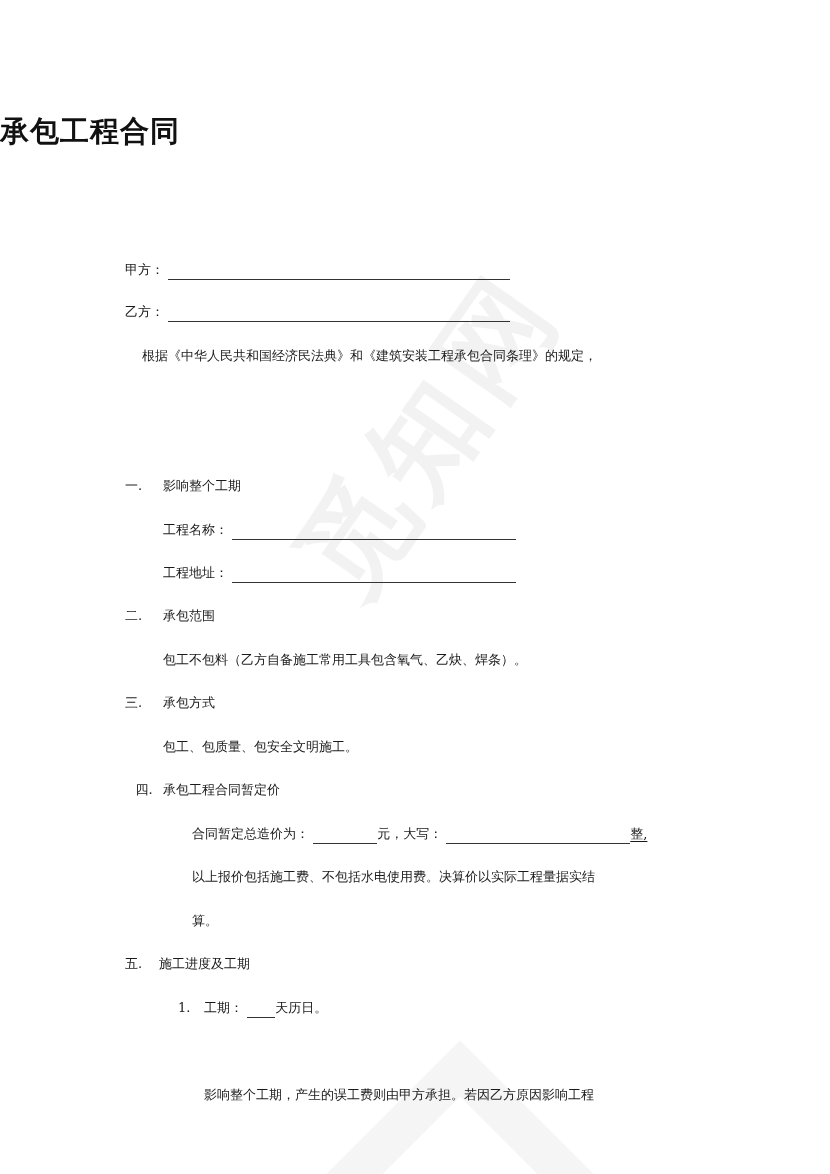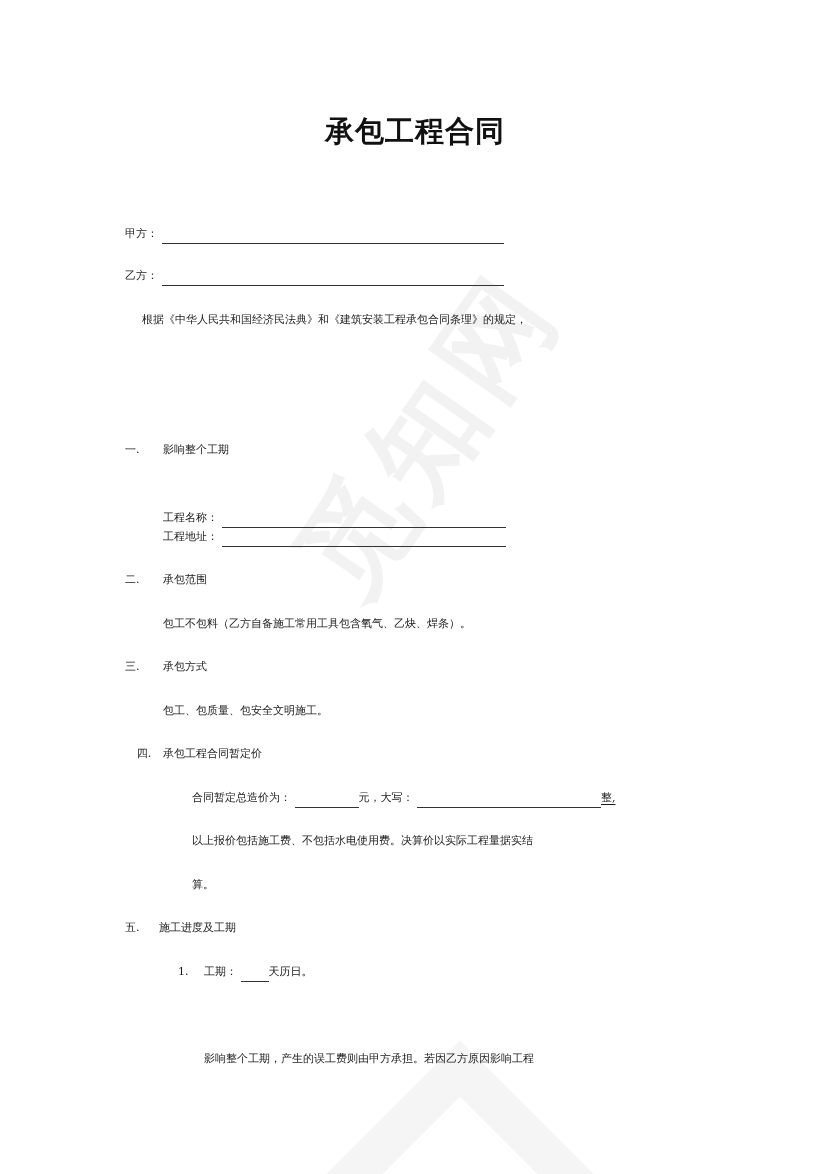--- a/index.html
+++ b/index.html
@@ -24,7 +24,7 @@
     }
     .title {
       position: absolute; left: 0; width: 830px; top: 112px;
-      text-align: center; font-size: 29px; font-weight: bold; letter-spacing: 1px;
+      font-size: 29px; font-weight: bold; letter-spacing: 1px;
       color: #111;
     }
     .line { position: absolute; font-size: 11px; white-space: nowrap; line-height: 20px; }

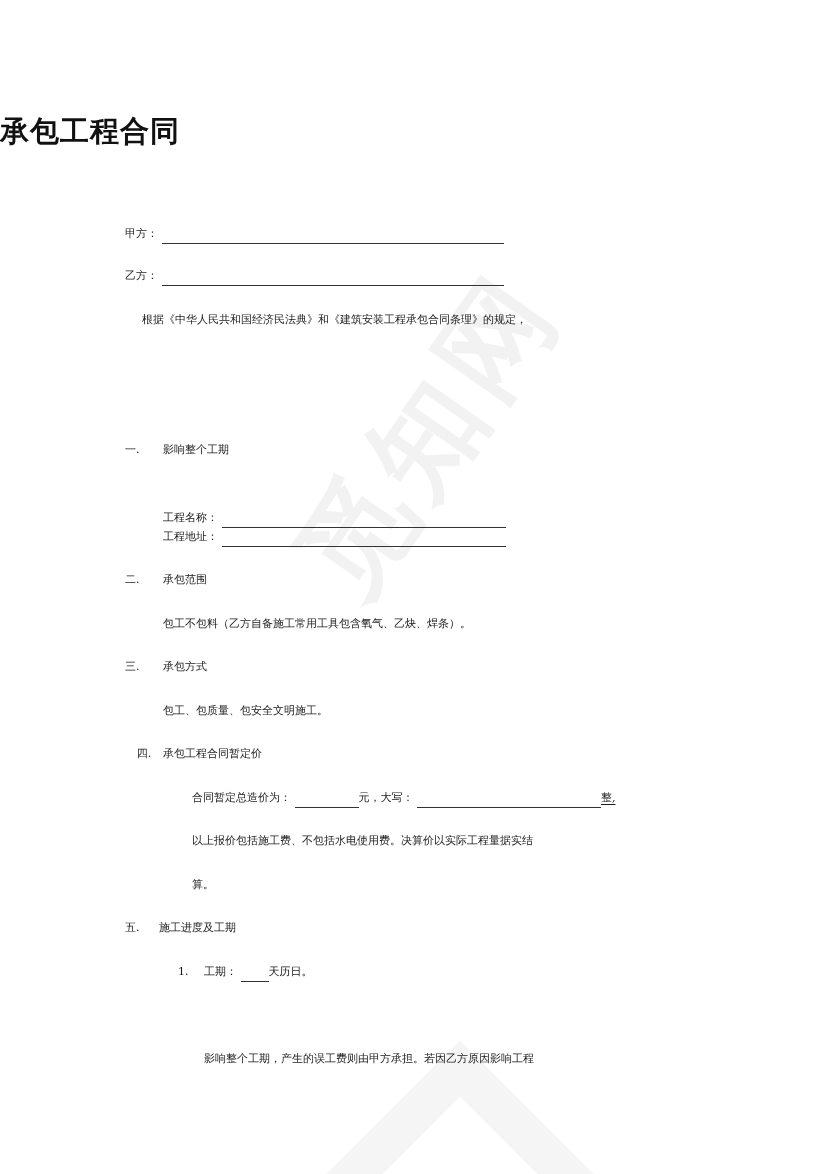--- a/index.html
+++ b/index.html
@@ -27,7 +27,7 @@
       font-size: 29px; font-weight: bold; letter-spacing: 1px;
       color: #111;
     }
-    .line { position: absolute; font-size: 11px; white-space: nowrap; line-height: 20px; }
+    .line { position: absolute; font-size: 13px; white-space: nowrap; line-height: 20px; margin-top: 36px; }
     .blank { display: inline-block; border-bottom: 1.5px solid #333; height: 17px; vertical-align: bottom; }
     .ul { text-decoration: underline; text-underline-offset: 3px; }
   </style>

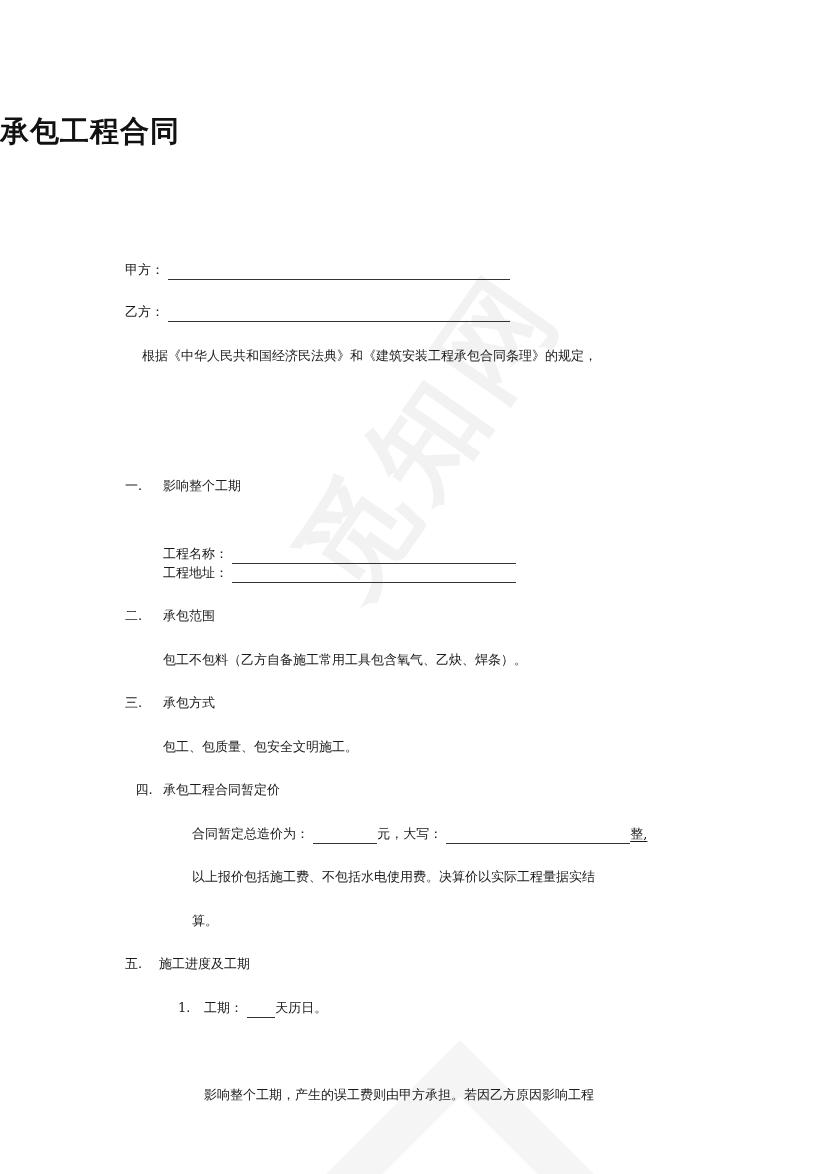--- a/index.html
+++ b/index.html
@@ -55,7 +55,7 @@
   <div class="line" style="left:125px; top:440px;">
     <span style="display:inline-block; width:38px;">一.</span><span>影响整个工期</span>
   </div>
-  <div class="line" style="left:163px; top:508px;">
+  <div class="line" style="left:163px; top:484px;">
     <span>工程名称：</span>
     <span class="blank" style="width:284px;"></span>
   </div>

